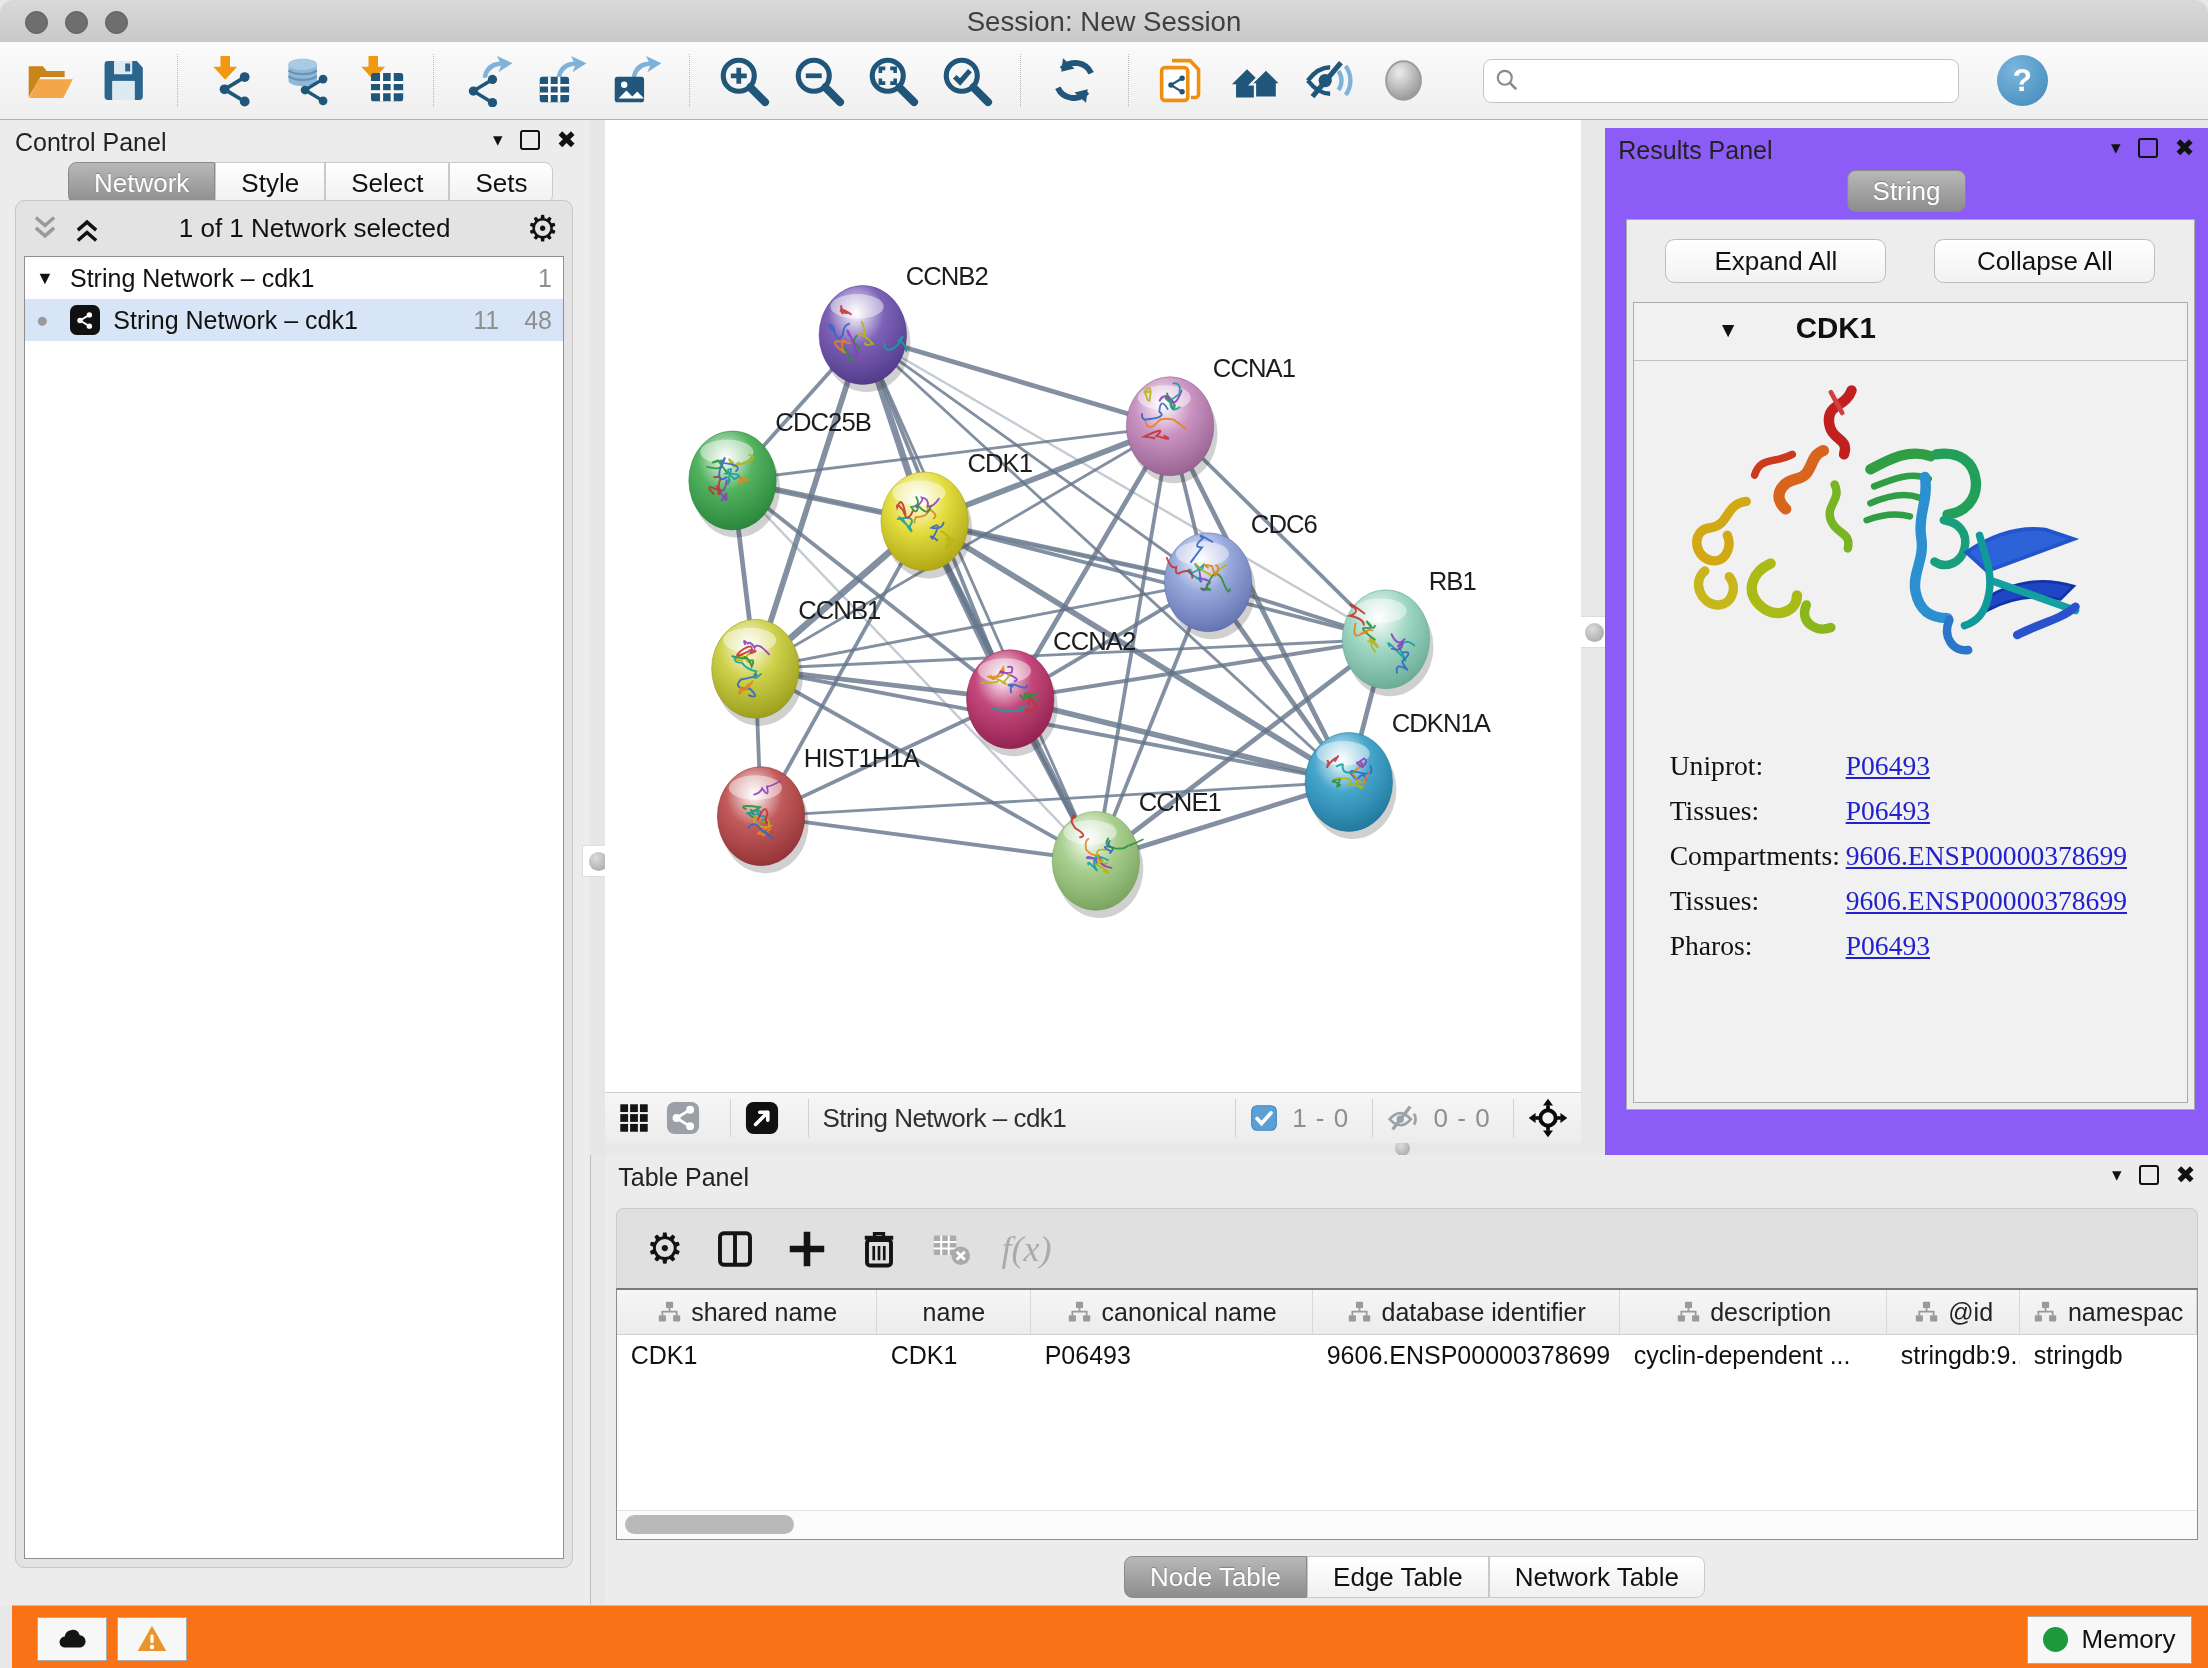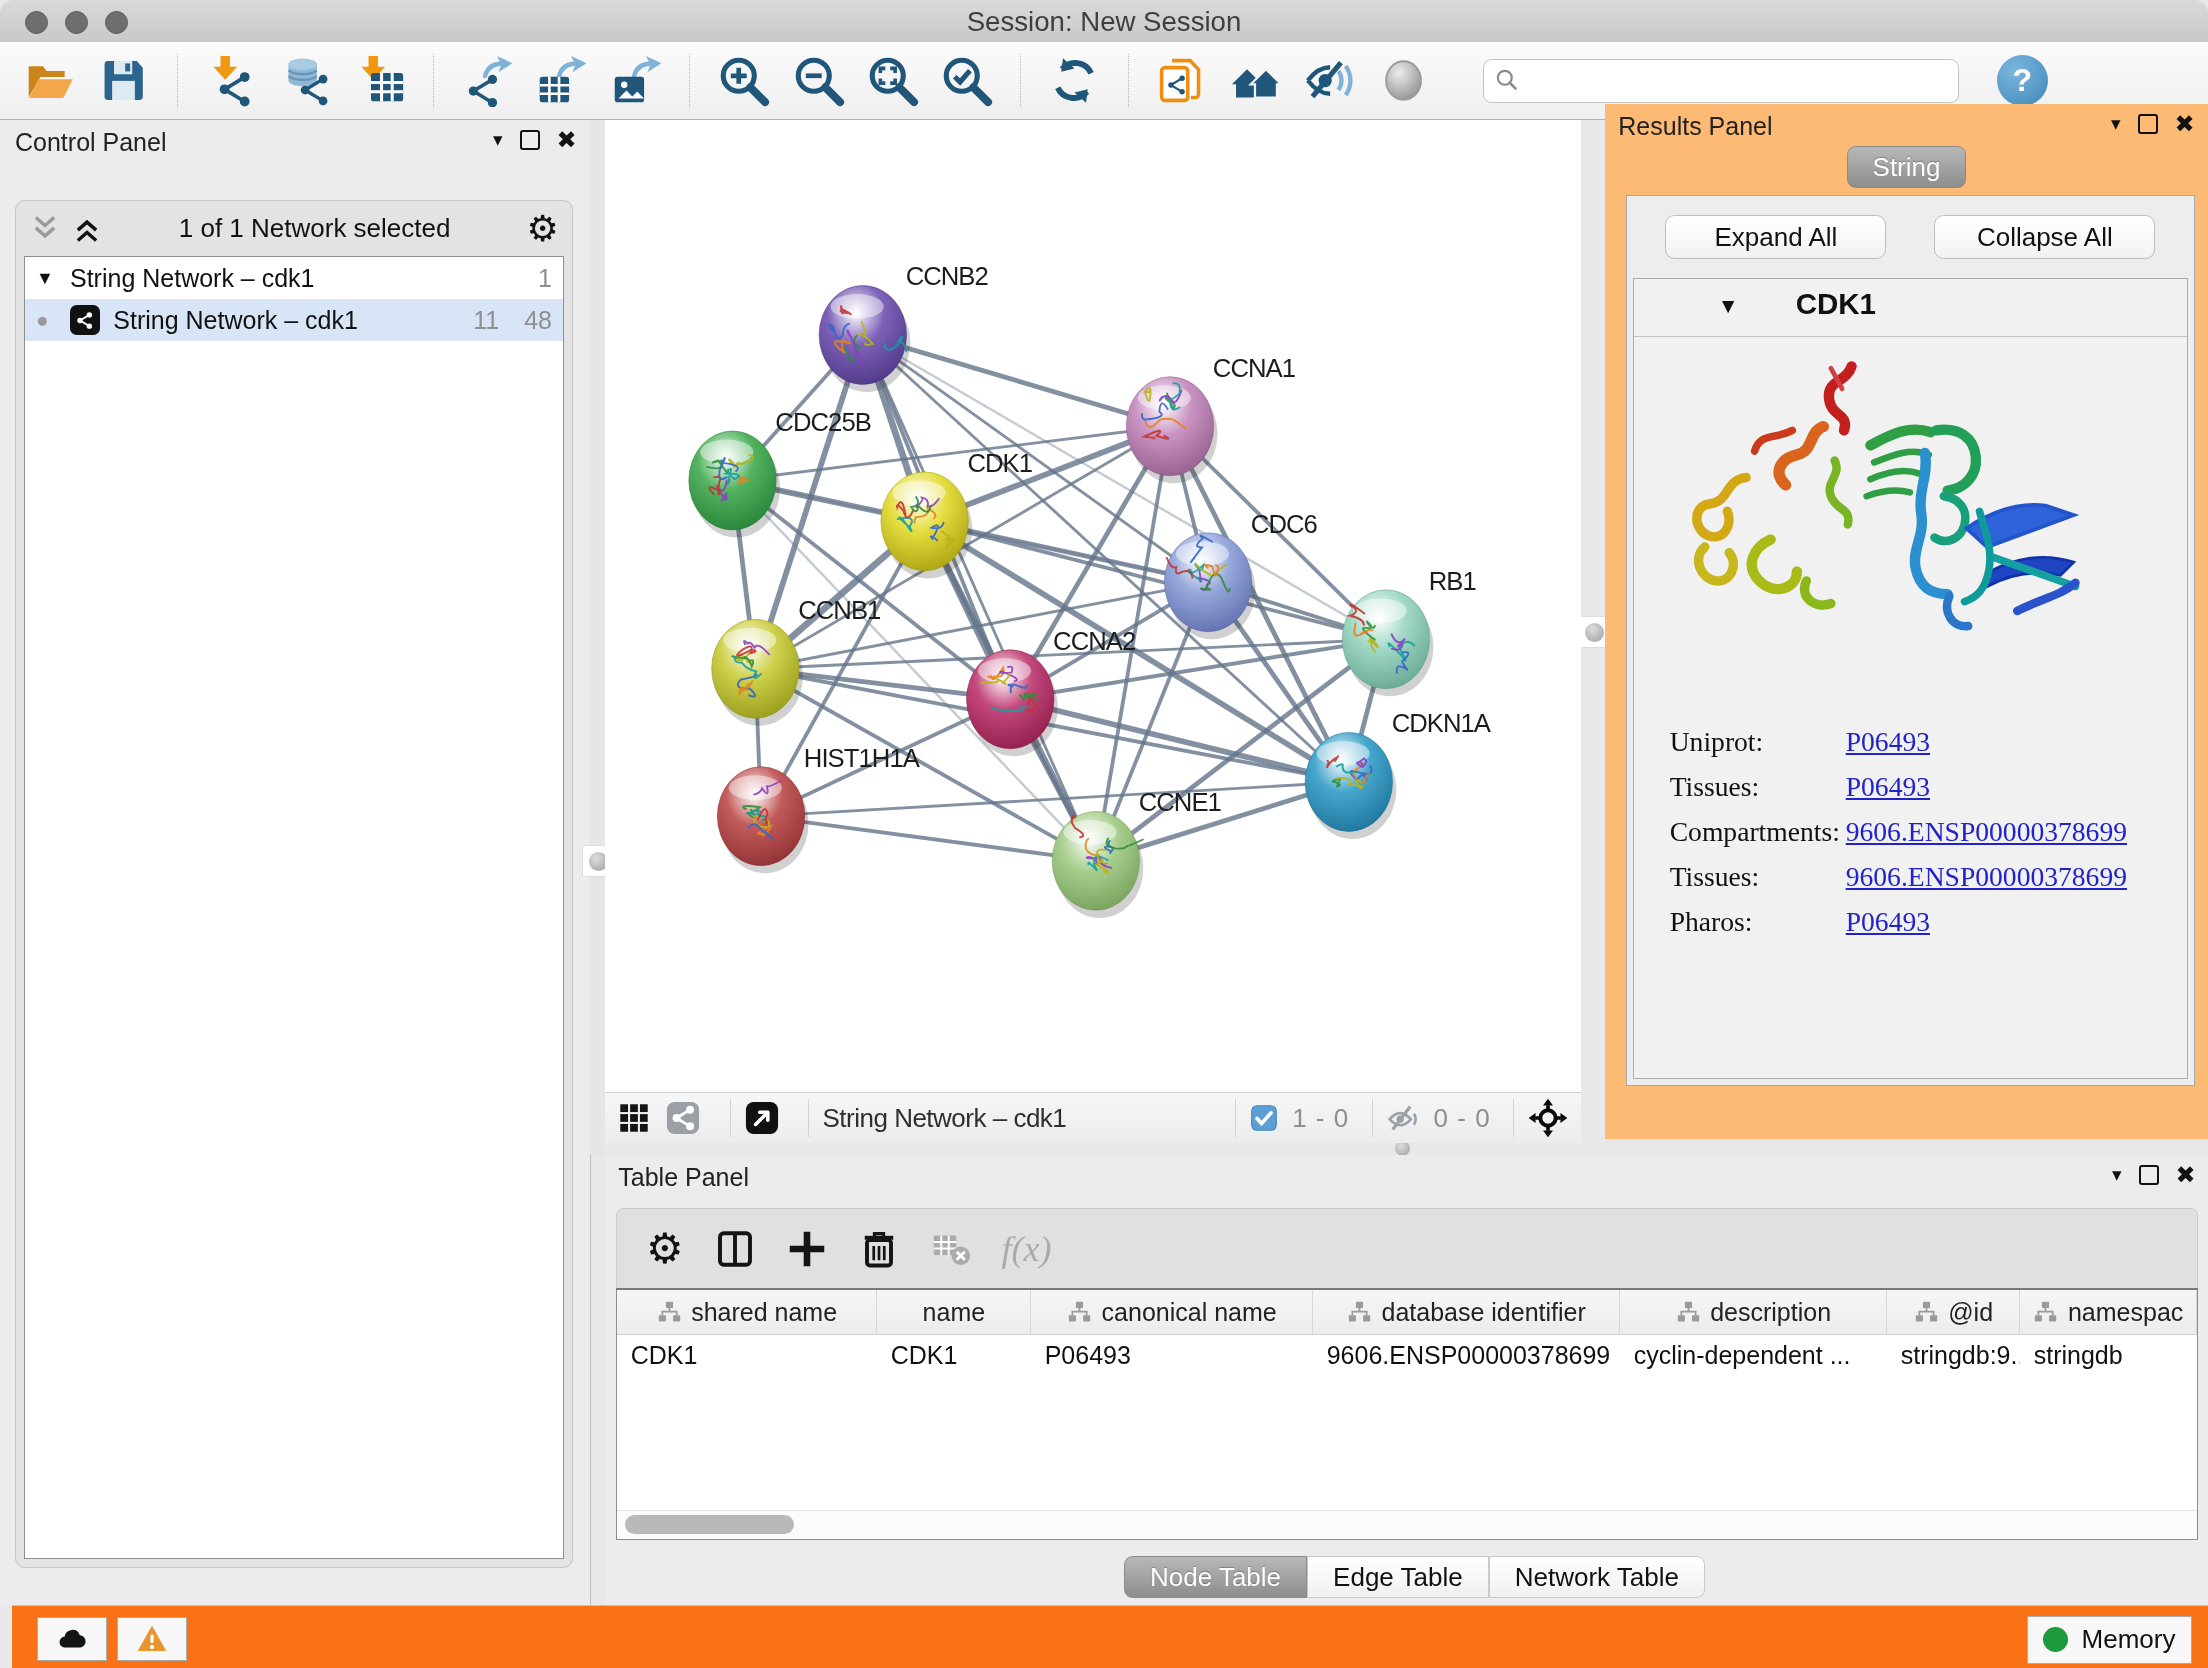--- a/index.html
+++ b/index.html
@@ -104,7 +104,7 @@
   .nbb-count{font-size:26px;color:#8e8e8e;margin:0 9.5px;letter-spacing:1px;}
 
   
-  #results-panel{left:1605px;top:104px;width:603px;height:1035px;background:#fdba74;}
+  #results-panel{left:1605px;top:128px;width:603px;height:1035px;background:#8b5cf6;}
   #rp-tab{position:absolute;left:50%;transform:translateX(-50%);top:42px;}
   #rp-outer{position:absolute;left:21px;right:13.3px;top:91px;height:889px;
     background:#ededed;border:1.9px solid #a9a9a9;}

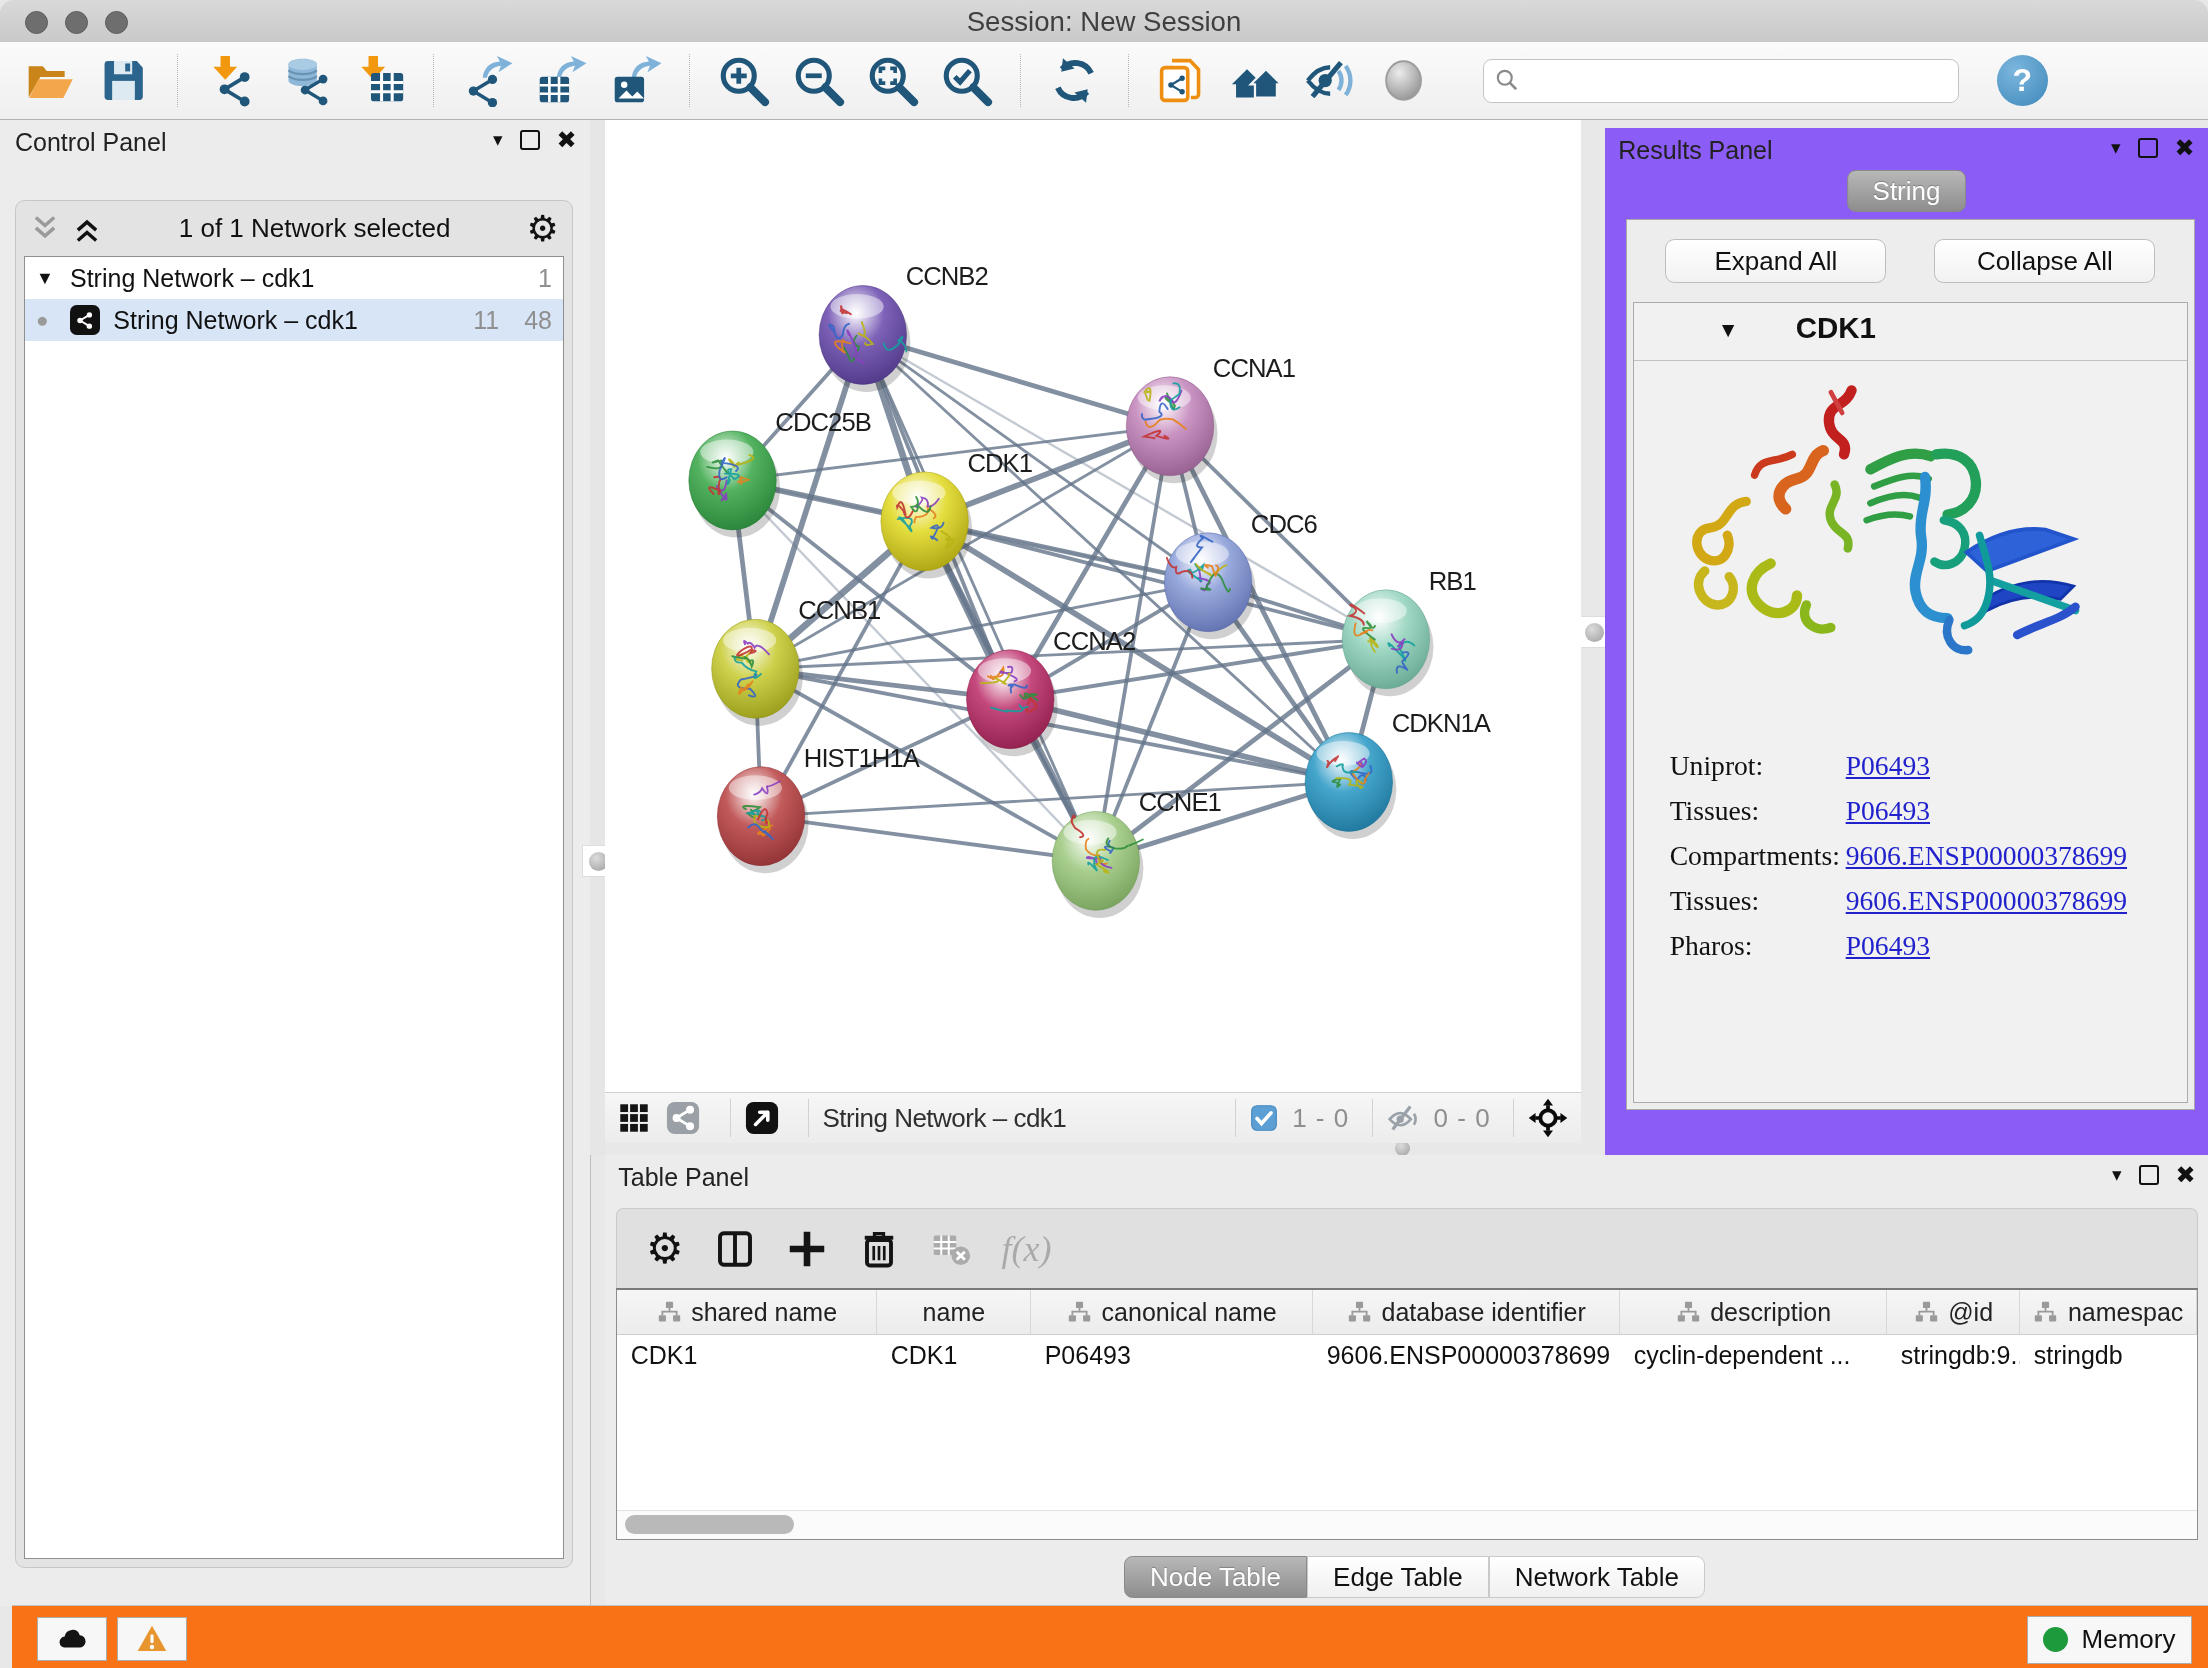--- a/index.html
+++ b/index.html
@@ -399,6 +399,7 @@
     <span class="pc-max"></span>
     <span class="pc-close">✖</span>
   </div>
+  <div id="cp-tabs"><span class="tab active">Network</span><span class="tab">Style</span><span class="tab">Select</span><span class="tab">Sets</span></div>
   <div id="cp-box">
     <div id="cp-selrow">
       <svg viewBox="0 0 28 28">

